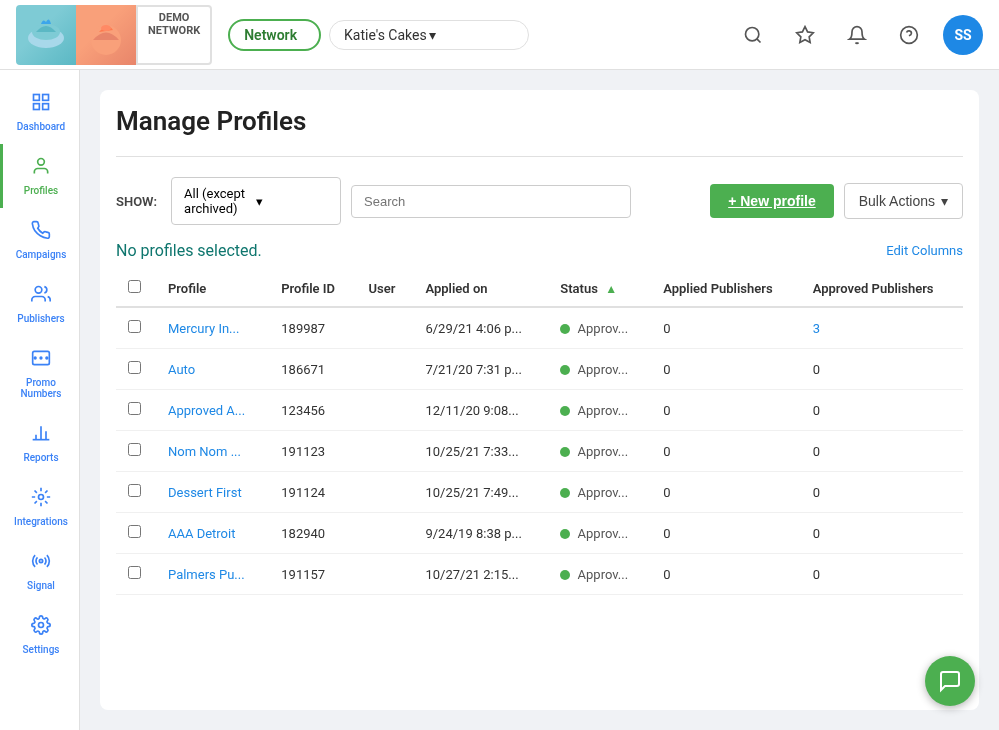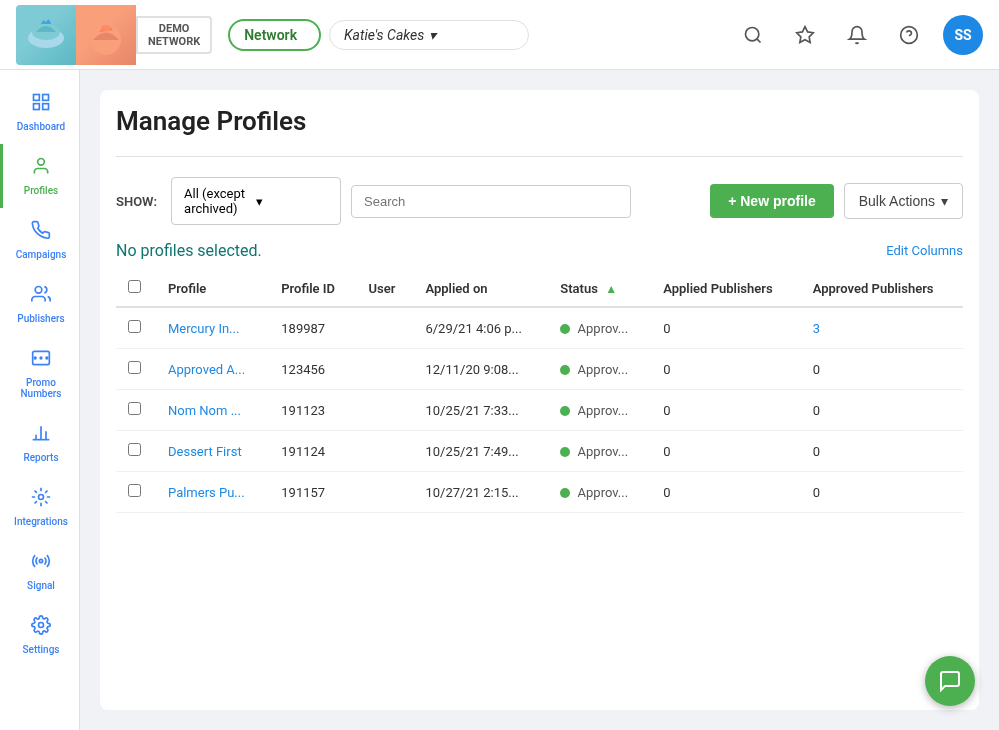--- a/index.html
+++ b/index.html
@@ -11,7 +11,7 @@
       height: 70px; padding: 0 16px; border-bottom: 1px solid #e0e0e0;
       position: fixed; top: 0; left: 0; right: 0; z-index: 100;
     }
-    .logo-area { display: flex; align-items: center; gap: 0; margin-right: 16px; }
+    .logo-area { display: flex; gap: 0; margin-right: 16px; }
     .logo-img1 { width: 60px; height: 60px; background: linear-gradient(135deg, #7ecbd5 40%, #5bb8c4 100%); border-radius: 4px 0 0 4px; display: flex; align-items: center; justify-content: center; overflow: hidden; }
     .logo-img2 { width: 60px; height: 60px; background: linear-gradient(135deg, #f9a07a 40%, #e8856a 100%); border-radius: 0; display: flex; align-items: center; justify-content: center; overflow: hidden; }
     .logo-text { background: #fff; border: 2px solid #e0e0e0; border-radius: 0 4px 4px 0; padding: 4px 10px; text-align: center; }

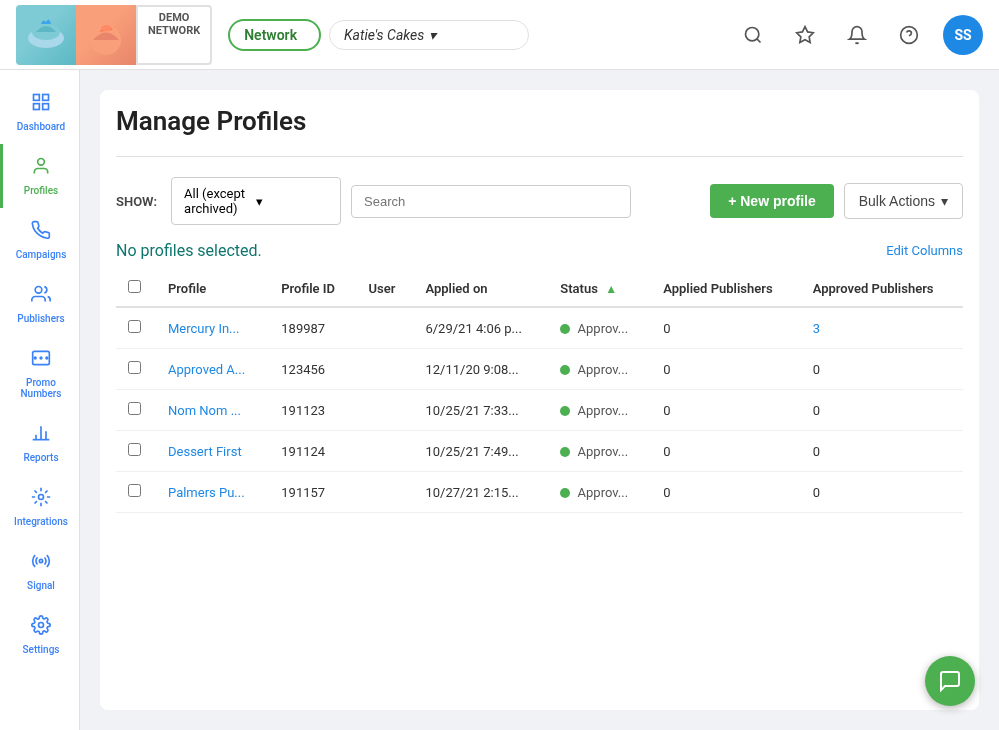--- a/index.html
+++ b/index.html
@@ -28,7 +28,7 @@
       display: flex; align-items: center; border: 1px solid #e0e0e0; border-radius: 20px;
       padding: 6px 14px; cursor: pointer; background: #fff; min-width: 200px;
     }
-    .account-selector span { font-size: 14px; color: #333; flex: 1; font-style: italic; }
+    .account-selector span { font-size: 14px; color: #333; flex: 1; }
 
     .nav-icons { margin-left: auto; display: flex; align-items: center; gap: 16px; }
     .nav-icon-btn { background: none; border: none; cursor: pointer; color: #555; font-size: 20px; width: 36px; height: 36px; display: flex; align-items: center; justify-content: center; border-radius: 50%; }

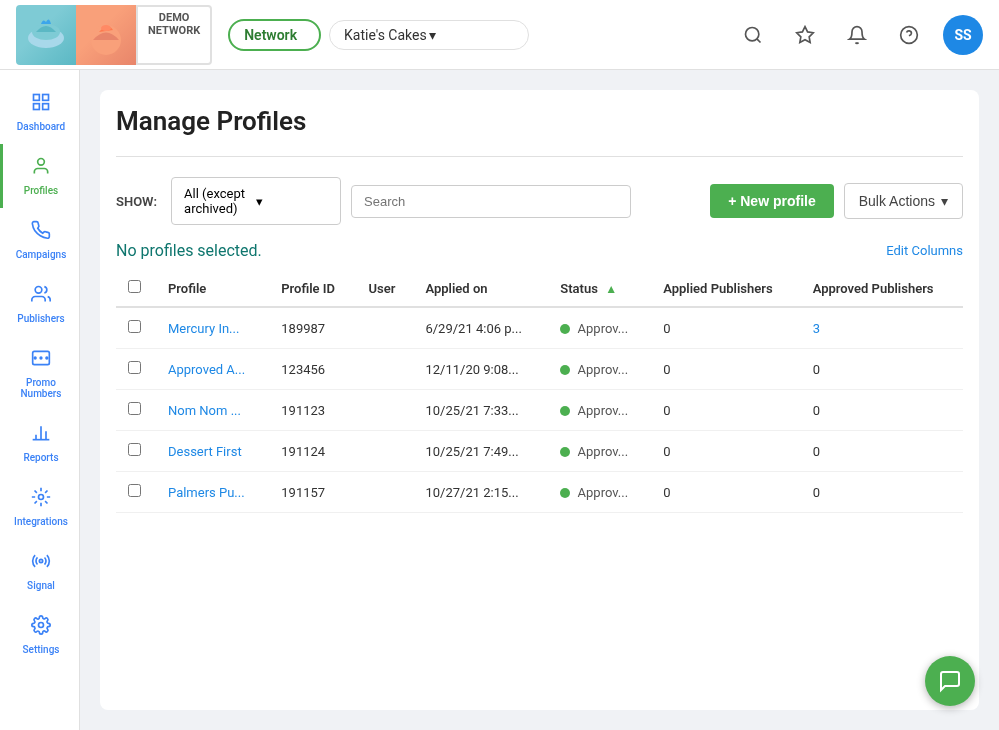--- a/index.html
+++ b/index.html
@@ -76,7 +76,7 @@
     .btn-new-profile {
       background: #4caf50; color: #fff; border: none; border-radius: 4px;
       padding: 9px 18px; font-size: 14px; font-weight: 600; cursor: pointer;
-      display: flex; align-items: center; gap: 6px; margin-left: auto;
+      display: flex; align-items: center; gap: 6px; margin-left: auto; text-decoration: underline;
     }
     .btn-bulk-actions {
       border: 1px solid #ccc; background: #fff; border-radius: 4px;

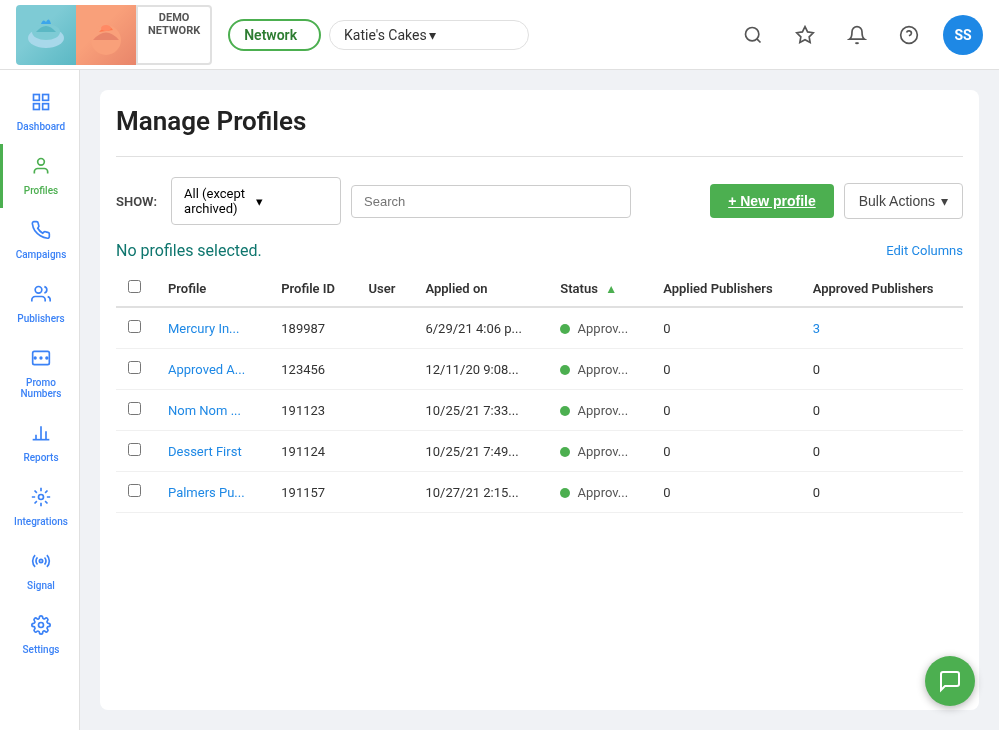--- a/index.html
+++ b/index.html
@@ -346,6 +346,23 @@
       <input type="checkbox" style="">
     </td>
     <td>
+      <a class="profile-link">Auto</a>
+    </td>
+    <td>186671</td>
+    <td></td>
+    <td>7/21/20 7:31 p...</td>
+    <td>
+      <span class="status-dot"></span>
+      <span class="status-text">Approv...</span>
+    </td>
+    <td>0</td>
+    <td>0</td>
+  </tr>
+            <tr>
+    <td class="checkbox-col">
+      <input type="checkbox" style="">
+    </td>
+    <td>
       <a class="profile-link">Approved A...</a>
     </td>
     <td>123456</td>

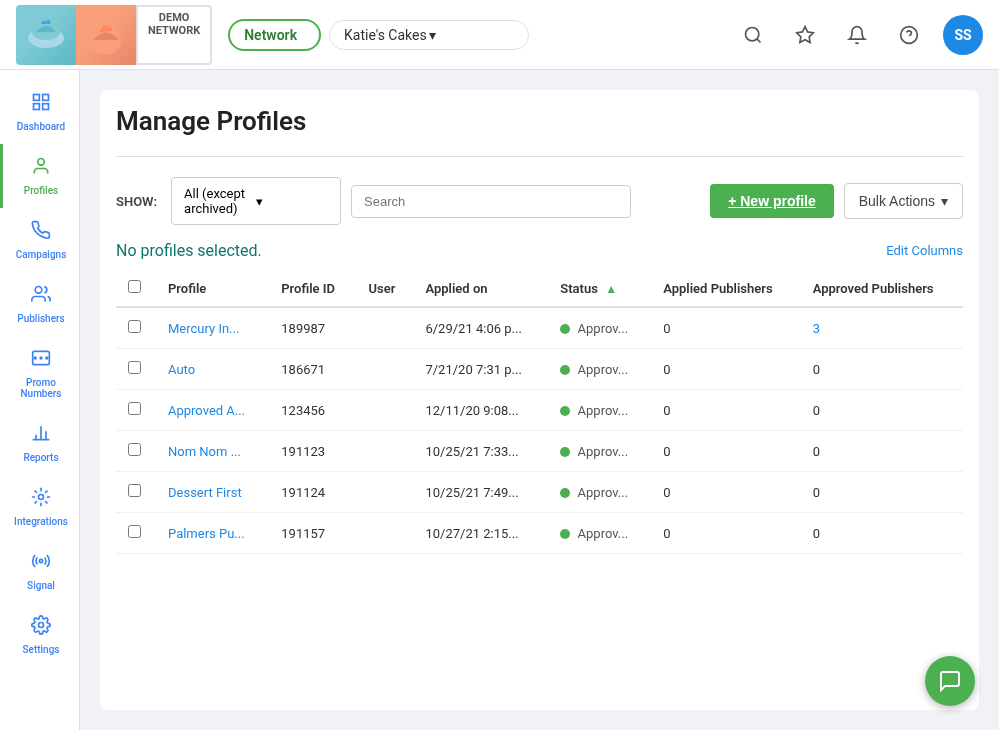--- a/index.html
+++ b/index.html
@@ -414,6 +414,23 @@
       <input type="checkbox" style="">
     </td>
     <td>
+      <a class="profile-link">AAA Detroit</a>
+    </td>
+    <td>182940</td>
+    <td></td>
+    <td>9/24/19 8:38 p...</td>
+    <td>
+      <span class="status-dot"></span>
+      <span class="status-text">Approv...</span>
+    </td>
+    <td>0</td>
+    <td>0</td>
+  </tr>
+            <tr>
+    <td class="checkbox-col">
+      <input type="checkbox" style="">
+    </td>
+    <td>
       <a class="profile-link">Palmers Pu...</a>
     </td>
     <td>191157</td>

